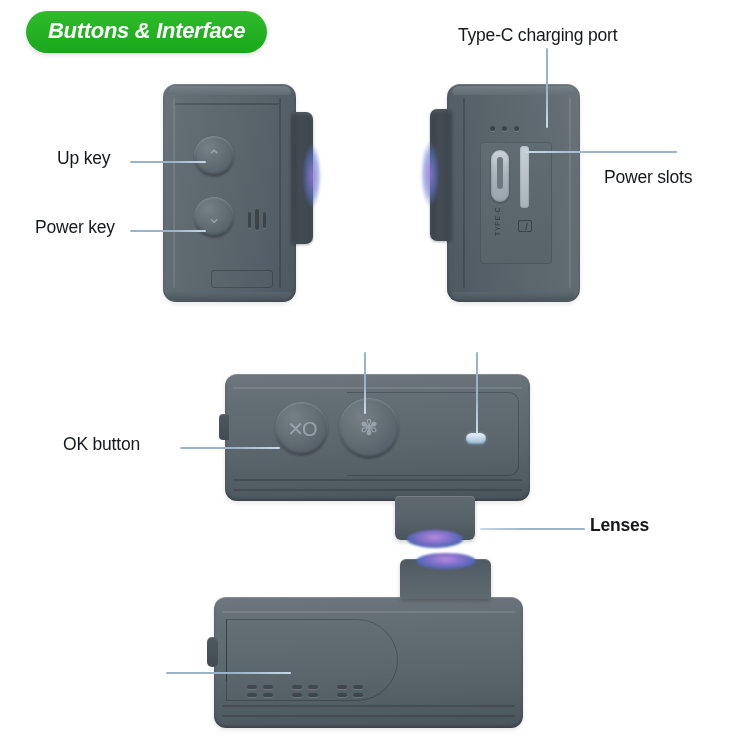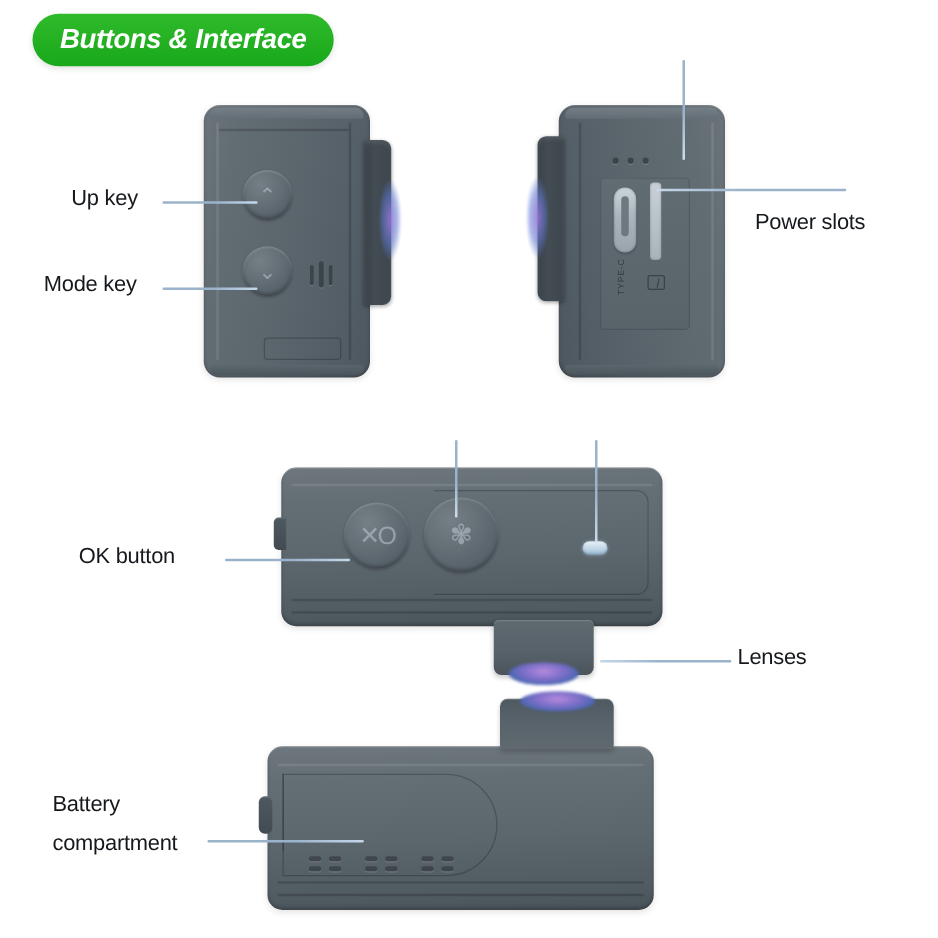--- a/index.html
+++ b/index.html
@@ -280,6 +280,7 @@
     <div class="lens-rim" style="left:-26px; top:58px; width:18px; height:64px;"></div>
   </div>
 
+  <div class="label" style="left:458px; top:22px;">Type-C charging port</div>
   <div class="lead v fade-d" style="left:546px; top:48px; height:80px;"></div>
 
   <div class="label" style="left:604px; top:164px;">Power slots</div>

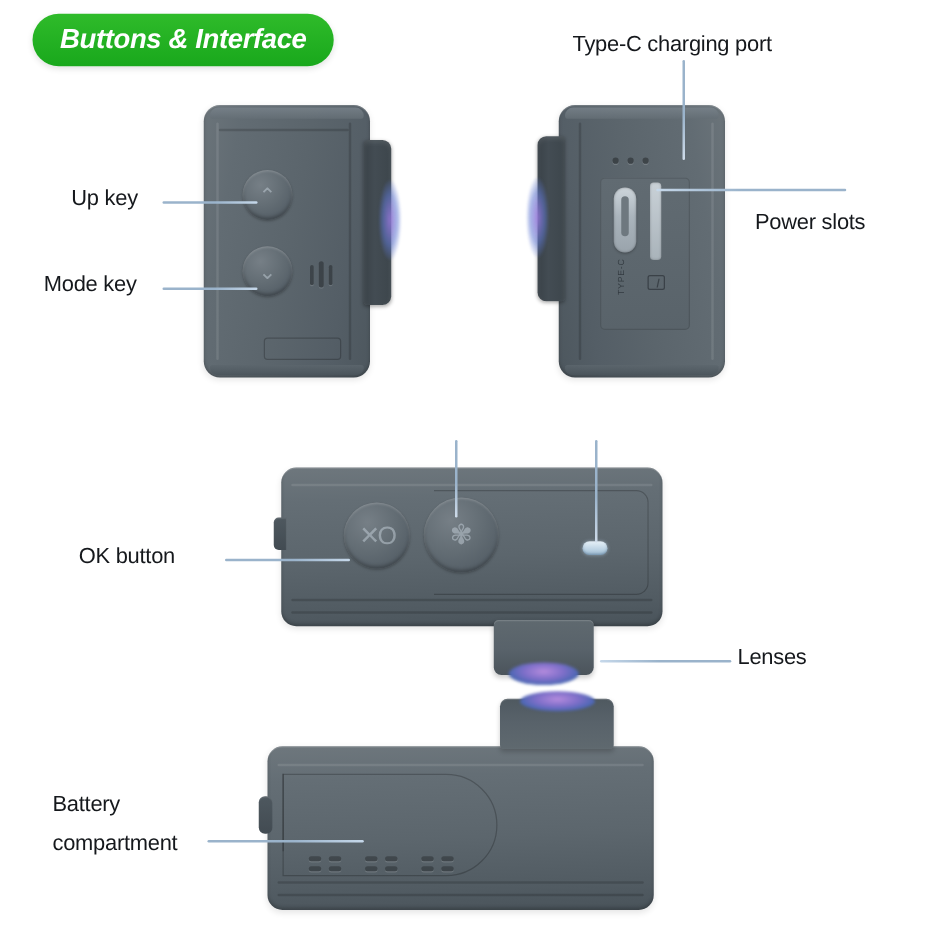--- a/index.html
+++ b/index.html
@@ -246,7 +246,7 @@
   <div class="label" style="left:57px; top:145px;">Up key</div>
   <div class="lead h fade-r" style="left:130px; top:161px; width:76px;"></div>
 
-  <div class="label" style="left:35px; top:214px;">Mode key</div>
+  <div class="label" style="left:35px; top:214px;">Power key</div>
   <div class="lead h fade-r" style="left:130px; top:230px; width:76px;"></div>
 
   <div class="cam" style="left:447px; top:84px; width:133px; height:218px;">

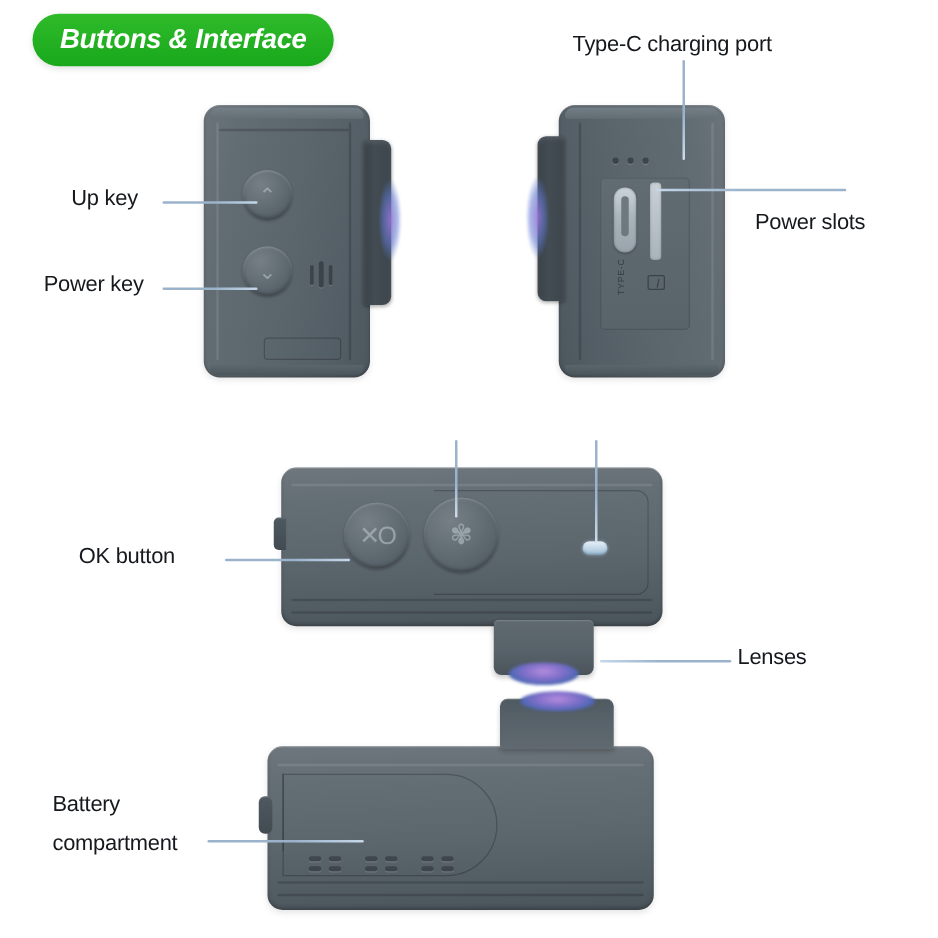--- a/index.html
+++ b/index.html
@@ -320,7 +320,7 @@
   <div class="label" style="left:63px; top:431px;text-align:right;">OK button</div>
   <div class="lead h fade-r" style="left:180px; top:447px; width:100px;"></div>
 
-  <div class="label" style="left:590px; top:512px;">Lenses</div>
+  <div class="label" style="left:590px; top:512px;font-weight:bold;">Lenses</div>
   <div class="lead h fade-l" style="left:480px; top:528px; width:105px;"></div>
 
   <div class="cam" style="left:214px; top:597px; width:309px; height:131px;">

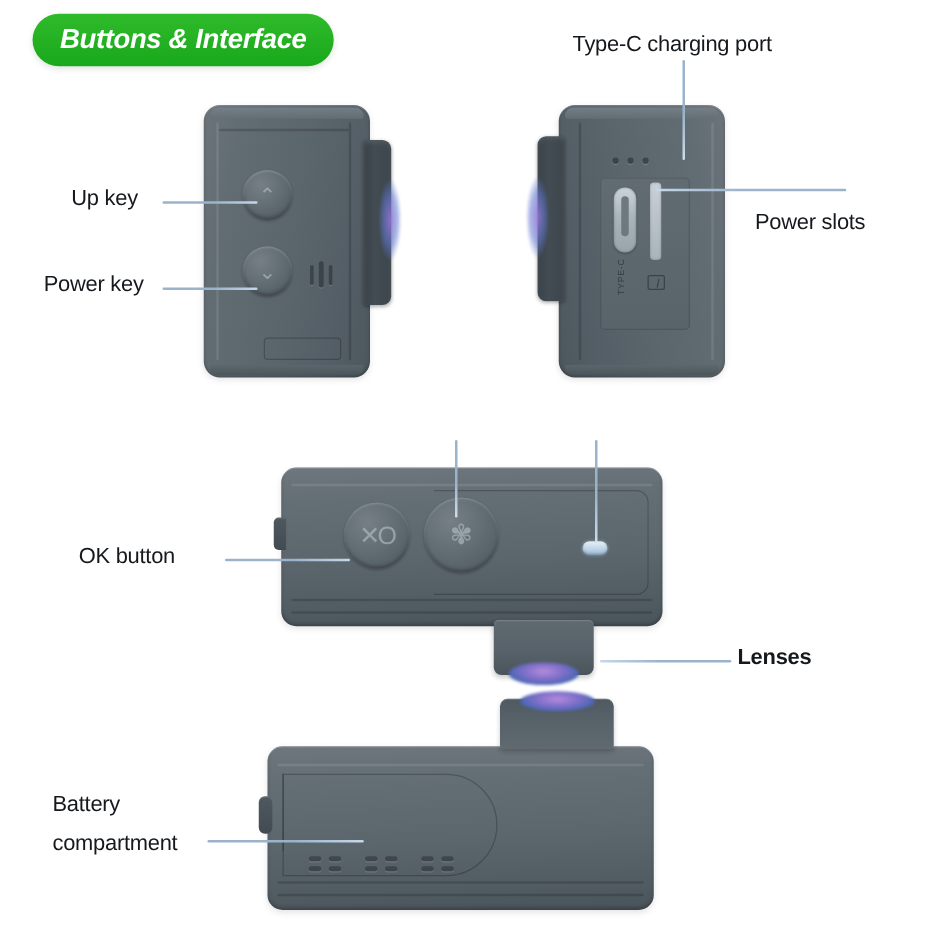--- a/index.html
+++ b/index.html
@@ -360,10 +360,6 @@
     <div class="lens-glass" style="left:202px; top:-44px; width:60px; height:16px;"></div>
   </div>
 
-  <div class="label two-line" style="left:42px; top:628px; width:160px;">
-    <div>Battery</div>
-    <div>compartment</div>
-  </div>
   <div class="lead h fade-r" style="left:166px; top:672px; width:125px;"></div>
 
 </div>

